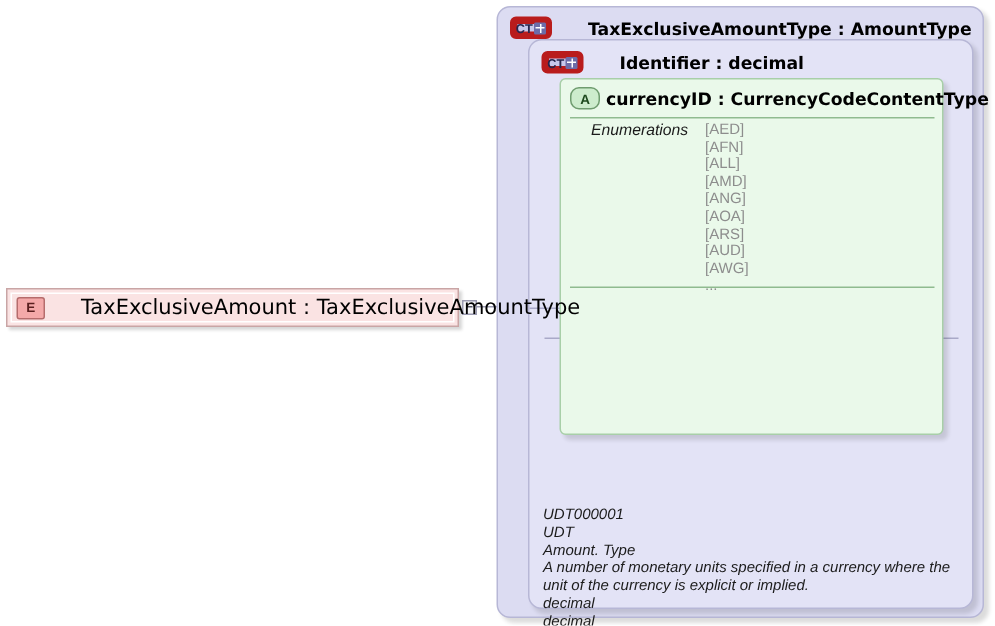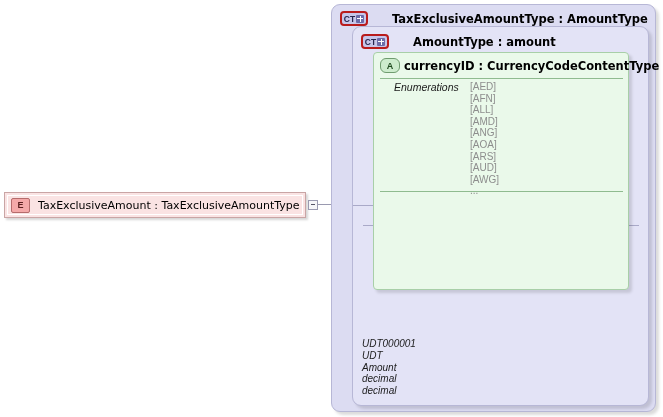--- a/index.html
+++ b/index.html
@@ -156,7 +156,7 @@
     width: 28px;
     height: 15px;
     background: #c7c7ea;
-    border: 2px solid #b91c1c;
+    border: 5px solid #b91c1c;
     border-radius: 4px;
     display: inline-flex;
     align-items: center;

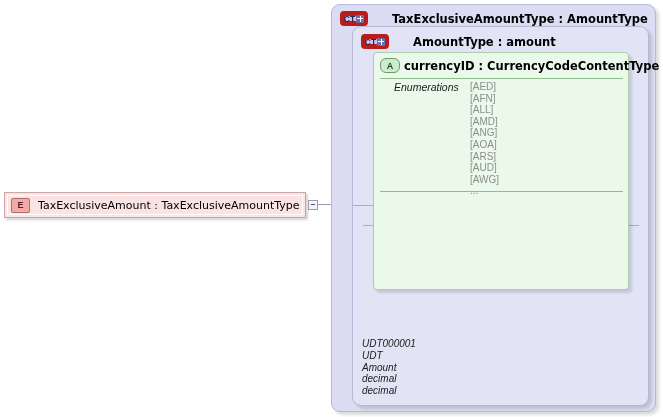--- a/index.html
+++ b/index.html
@@ -340,7 +340,7 @@
       <span>CT</span>
       <span class="plus"></span>
     </span>
-    <span class="ct-title">AmountType : amount</span>
+    <span class="ct-title">Identifier : decimal</span>
   </div>
   <div id="ct-inner-rail-line"></div>
   <div id="ct-inner-divider"></div>

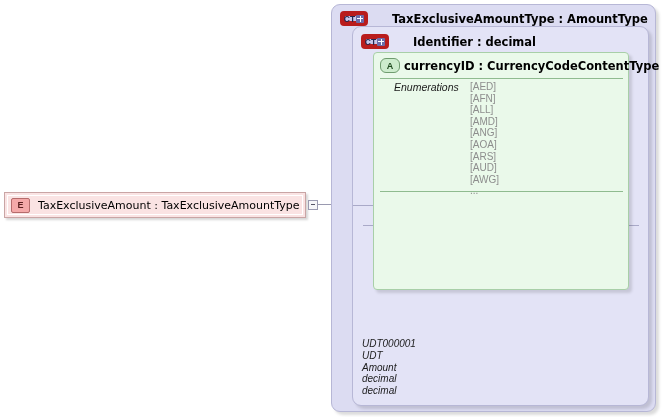--- a/index.html
+++ b/index.html
@@ -56,8 +56,8 @@
     z-index: 2;
   }
   #element-label {
-    margin-left: 8px;
-    font-size: 11px;
+    margin-left: 24px;
+    font-size: 14px;
     font-family: "DejaVu Sans", sans-serif;
     color: #000000;
     white-space: nowrap;

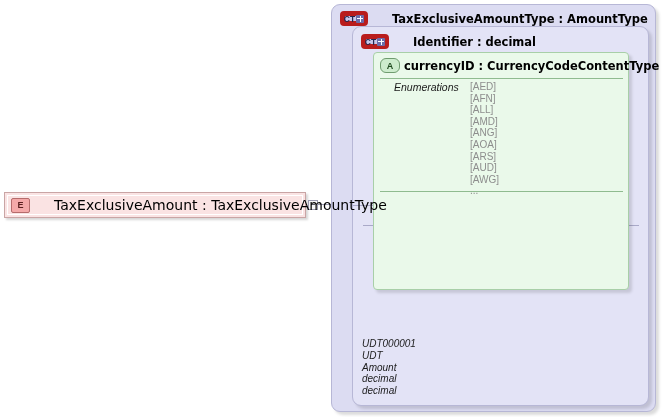--- a/index.html
+++ b/index.html
@@ -376,6 +376,7 @@
 <div id="type-doc">
   <div class="nowrap">UDT000001</div>
   <div class="nowrap">UDT</div>
+  <div class="nowrap">Amount. Type</div>
   <div class="nowrap">Amount</div>
   <div class="nowrap">decimal</div>
   <div class="nowrap">decimal</div>

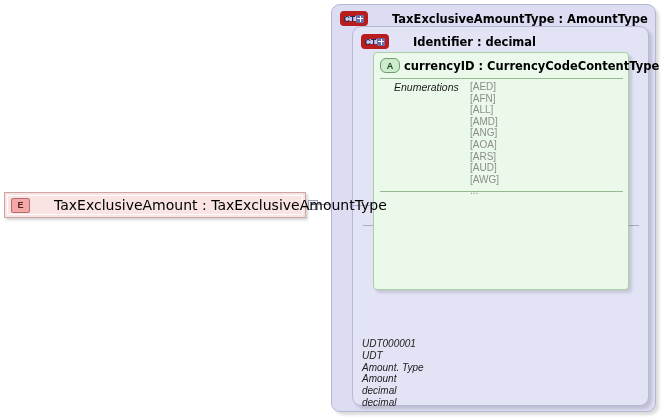--- a/index.html
+++ b/index.html
@@ -377,6 +377,7 @@
   <div class="nowrap">UDT000001</div>
   <div class="nowrap">UDT</div>
   <div class="nowrap">Amount. Type</div>
+  <div class="wrap">A number of monetary units specified in a currency where the unit of the currency is explicit or implied.</div>
   <div class="nowrap">Amount</div>
   <div class="nowrap">decimal</div>
   <div class="nowrap">decimal</div>

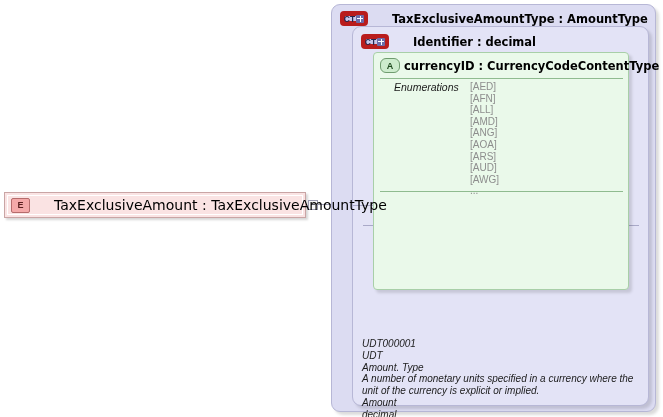--- a/index.html
+++ b/index.html
@@ -378,7 +378,6 @@
   <div class="nowrap">UDT</div>
   <div class="nowrap">Amount. Type</div>
   <div class="wrap">A number of monetary units specified in a currency where the unit of the currency is explicit or implied.</div>
-  <div class="nowrap">Amount</div>
   <div class="nowrap">decimal</div>
   <div class="nowrap">decimal</div>
 </div>

